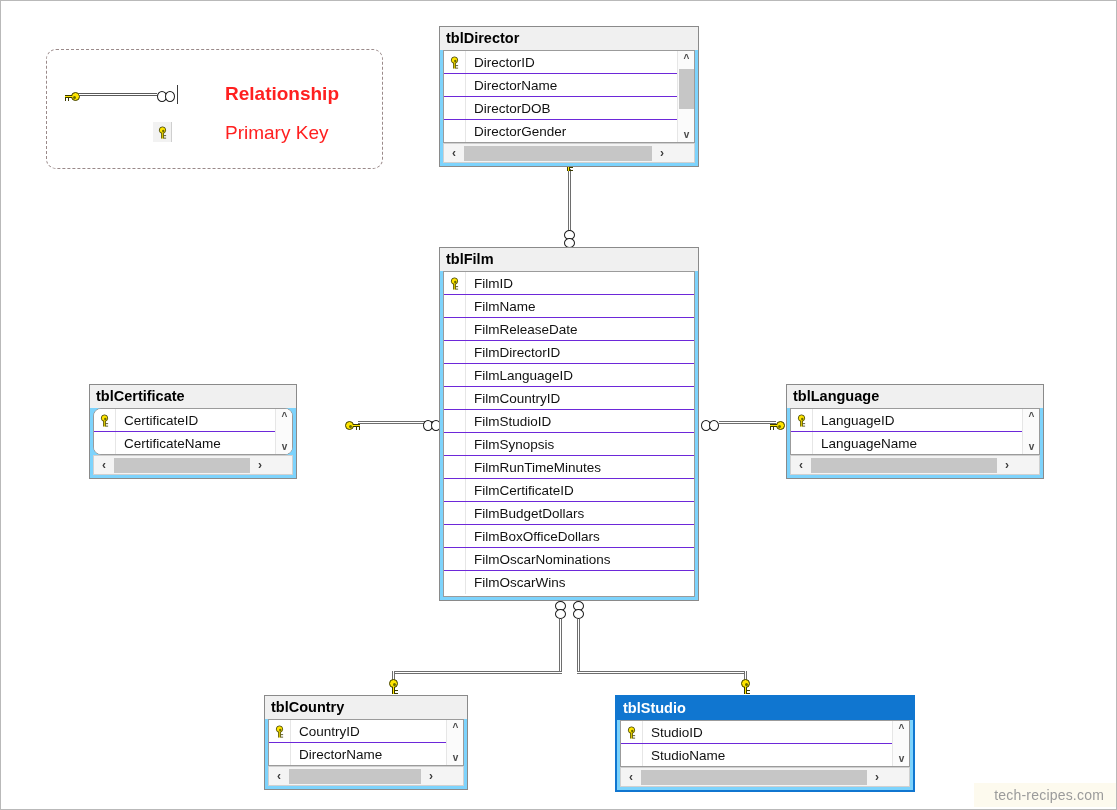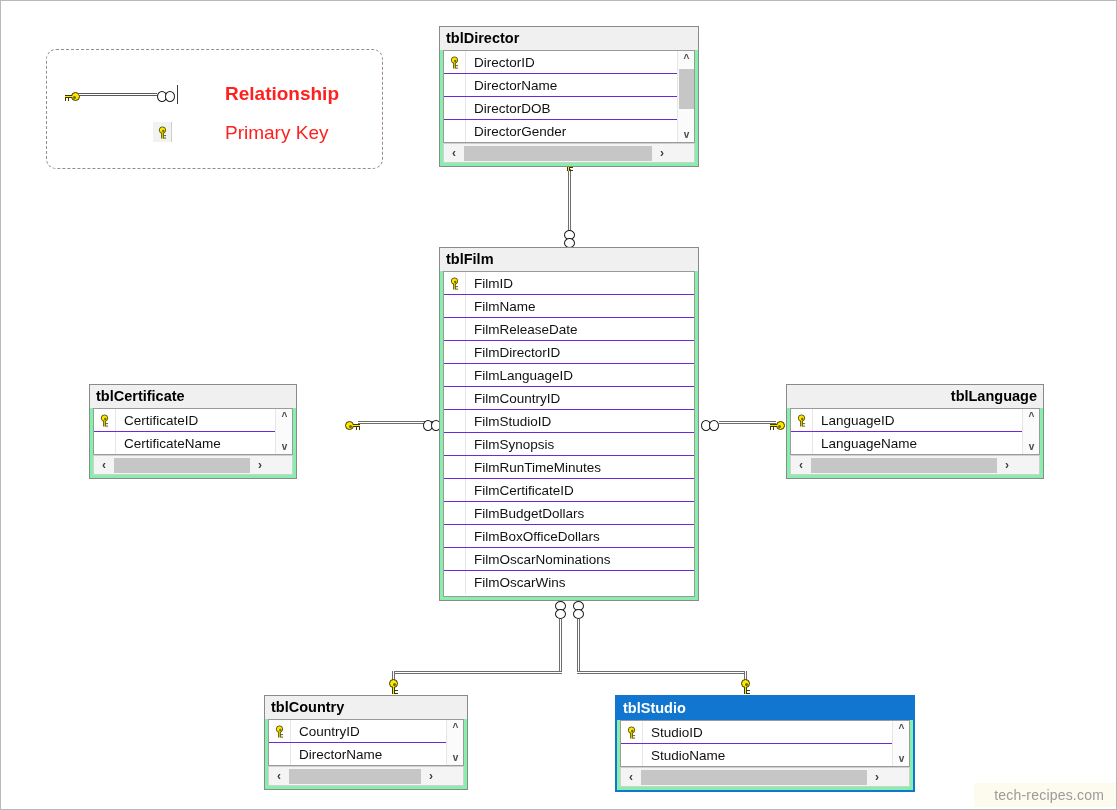--- a/index.html
+++ b/index.html
@@ -238,7 +238,7 @@
   
   .tbl {
     position: absolute;
-    background: #86efac;
+    background: #7dd3fc;
     border: 1px solid #8a8a8a;
     box-sizing: border-box;
     box-shadow: 0 0 0 0 rgba(0,0,0,0);

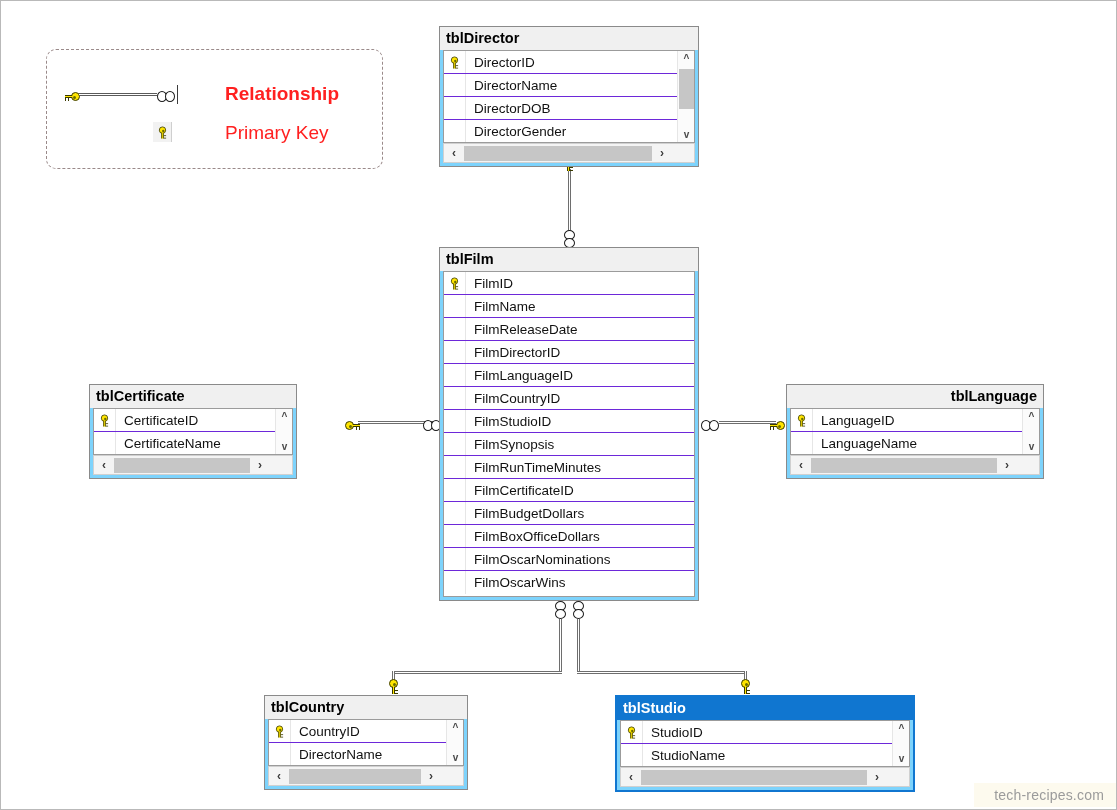--- a/index.html
+++ b/index.html
@@ -596,7 +596,7 @@
     </div>
   </div>
 
-  <div class="tbl" id="tbl-tblLanguage" style="left:785px; top:383px; width:258px;text-align:right;">
+  <div class="tbl" id="tbl-tblLanguage" style="left:785px; top:383px; width:258px;">
     <div class="tbl-title">tblLanguage</div>
     <div class="tbl-body" style="height:47px;">
       <div class="field-list">

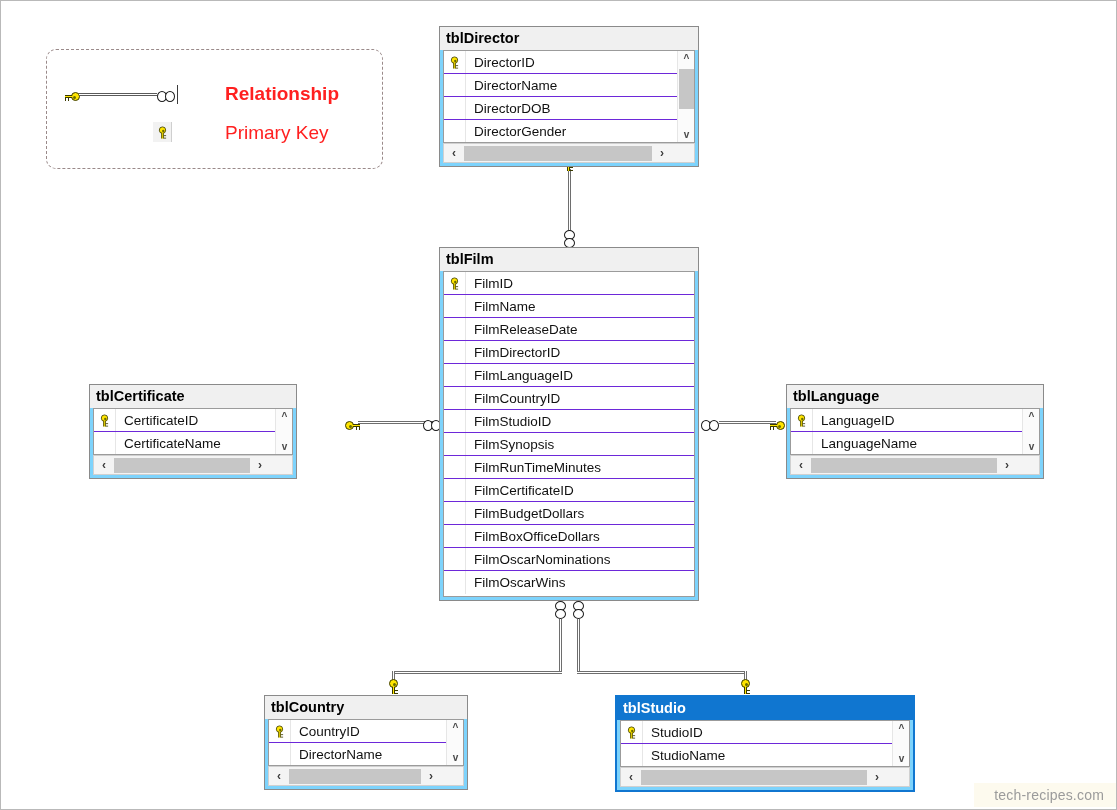--- a/index.html
+++ b/index.html
@@ -561,7 +561,7 @@
 
   <div class="tbl" id="tbl-tblCertificate" style="left:88px; top:383px; width:208px;">
     <div class="tbl-title">tblCertificate</div>
-    <div class="tbl-body" style="height:47px;">
+    <div class="tbl-body" style="height:47px;border-radius:8px;">
       <div class="field-list">
         <div class="field-row">
           <div class="field-pk">

